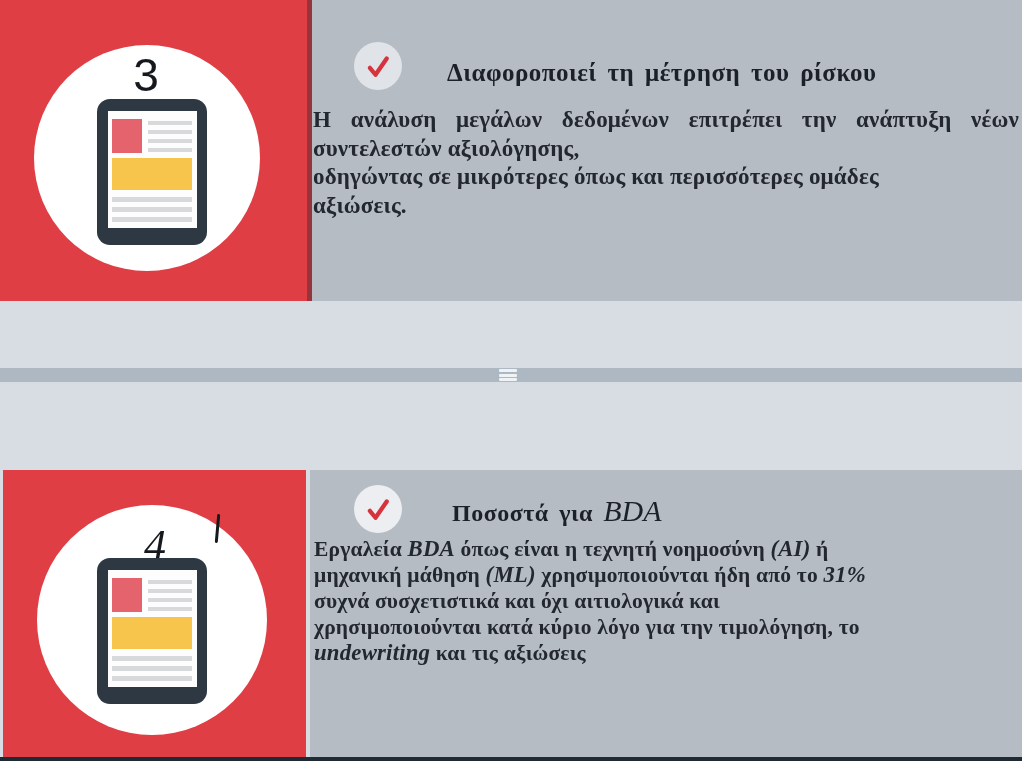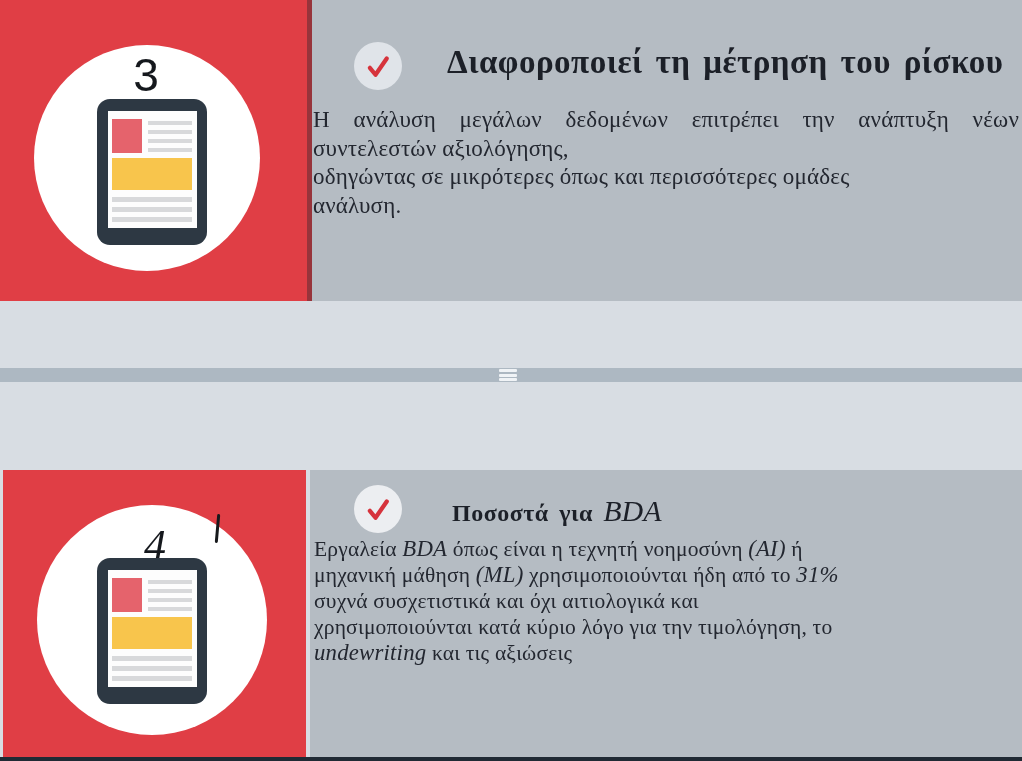--- a/index.html
+++ b/index.html
@@ -36,7 +36,7 @@
 
   
   .panel-title { position:absolute; font-weight:bold; color:#1c2028; letter-spacing:.5px; word-spacing:4px; white-space:nowrap; }
-  .t-top { font-size:33px; }
+  .t-top { font-size:25px;margin-top:15px; }
   .t-bot { font-size:24px; }
   .title-accent { font-family:cursive; font-style:italic; font-weight:400; font-size:30px; letter-spacing:0; word-spacing:0; }
 

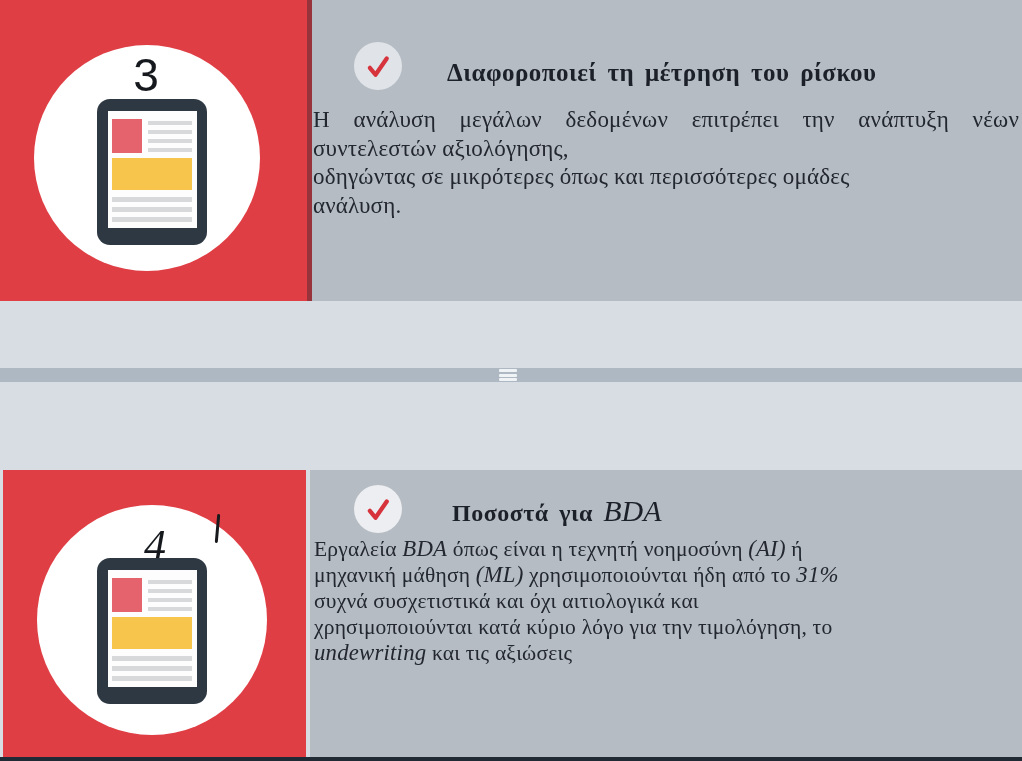--- a/index.html
+++ b/index.html
@@ -40,7 +40,7 @@
   .t-bot { font-size:24px; }
   .title-accent { font-family:cursive; font-style:italic; font-weight:400; font-size:30px; letter-spacing:0; word-spacing:0; }
 
-  .body-block { position:absolute; color:#232730; }
+  .body-block { position:absolute; color:#232730;font-weight:bold; }
   .body-top { font-size:23px; line-height:28.5px; width:706px; letter-spacing:.2px; }
   .body-top .body-line.justify { text-align:justify; text-align-last:justify; }
   .body-bot { font-size:21.5px; line-height:26px; width:708px; letter-spacing:.2px; }

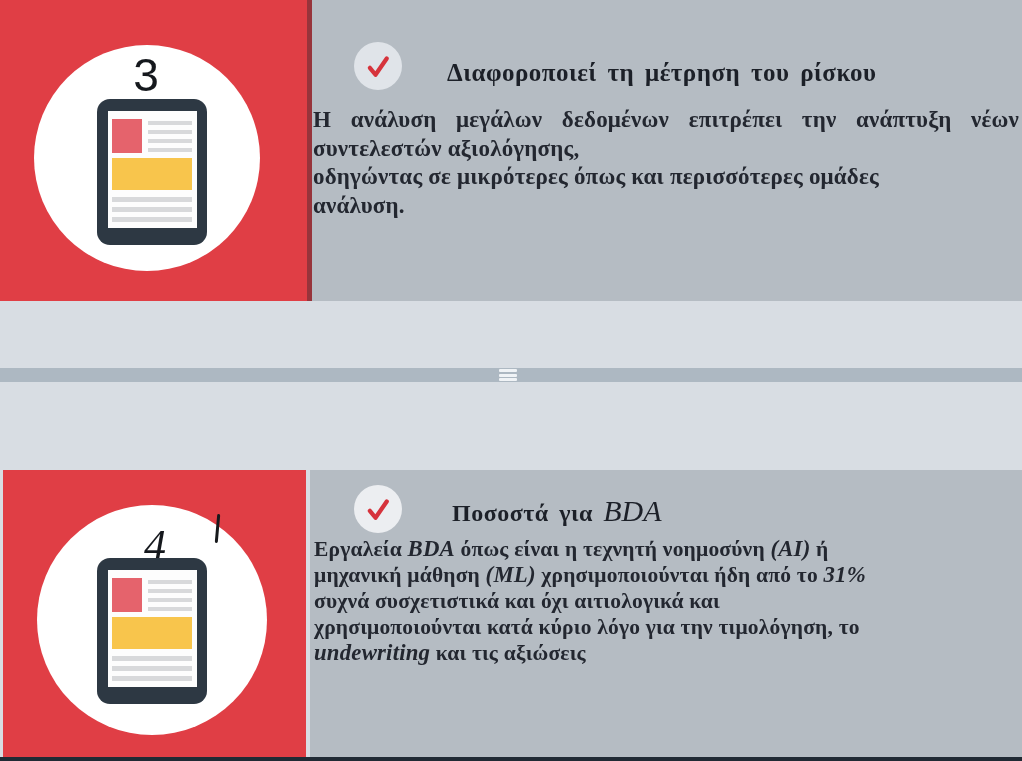--- a/index.html
+++ b/index.html
@@ -93,7 +93,7 @@
     <div class="body-line justify">Η ανάλυση μεγάλων δεδομένων επιτρέπει την ανάπτυξη νέων</div>
     <div class="body-line">συντελεστών αξιολόγησης,</div>
     <div class="body-line">οδηγώντας σε μικρότερες όπως και περισσότερες ομάδες</div>
-    <div class="body-line">ανάλυση.</div>
+    <div class="body-line">αξιώσεις.</div>
   </div>
 </div>
 

